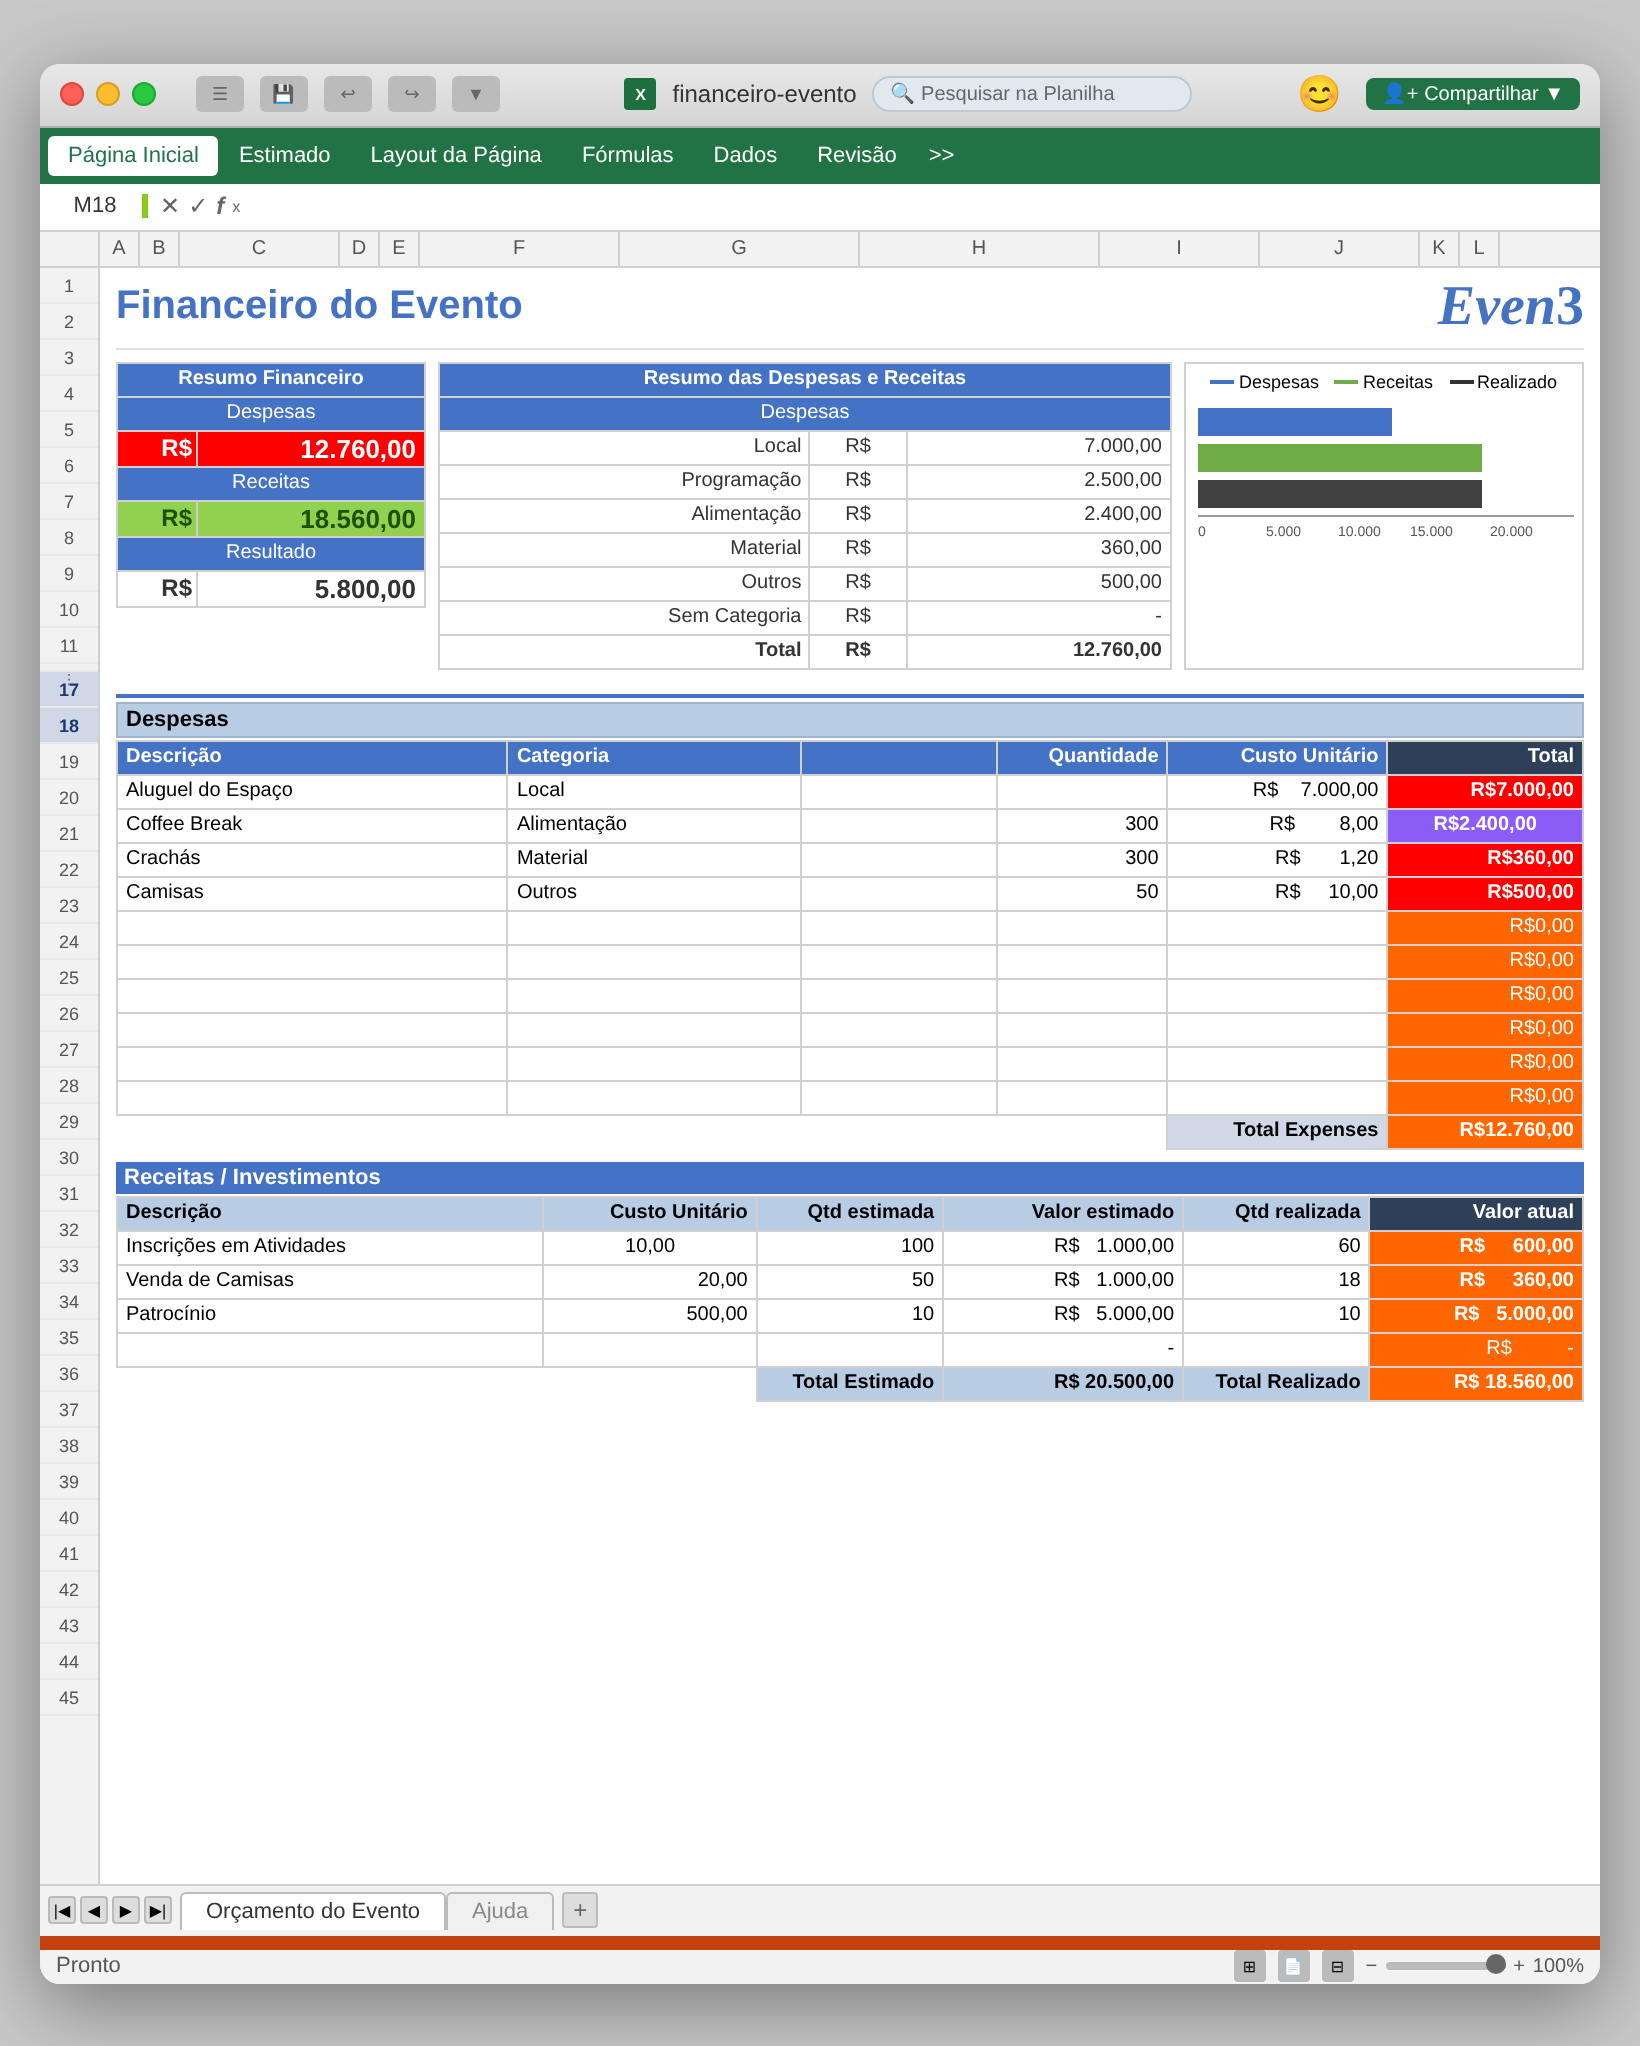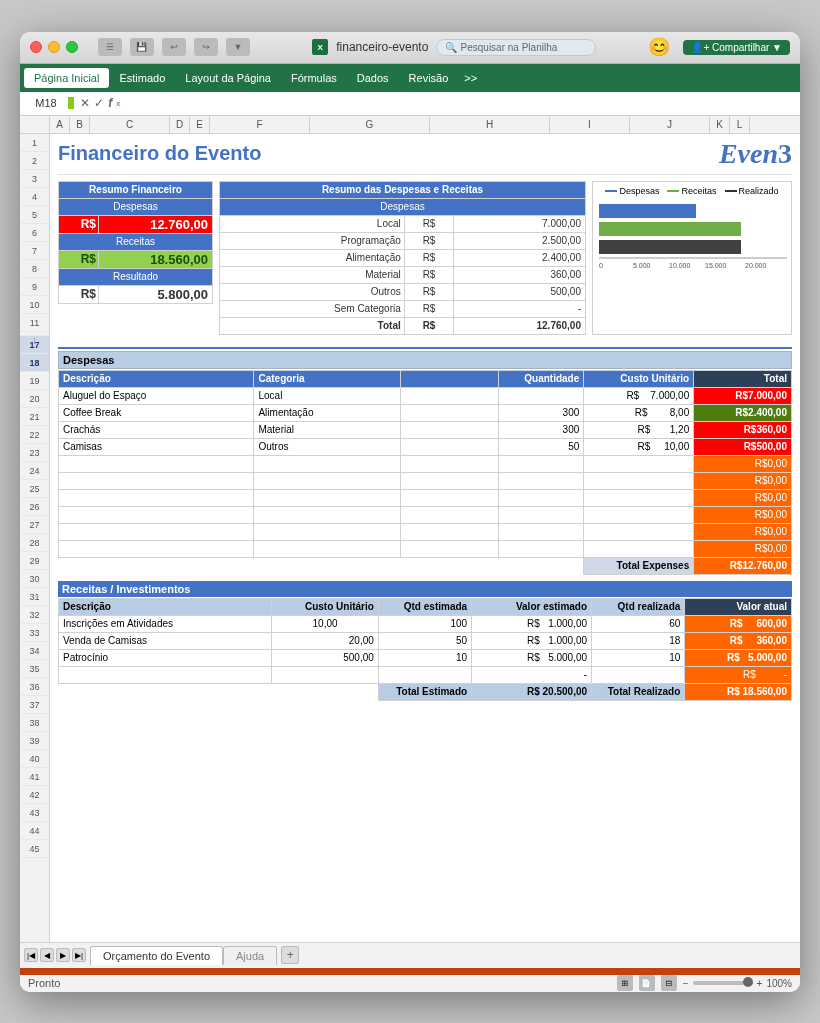--- a/index.html
+++ b/index.html
@@ -73,7 +73,7 @@
       padding: 0 4px;
       flex-shrink: 0;
     }
-    .cell-ref { width: 50px; font-size: 11px; text-align: center; border-right: 6px solid #84cc16; color: #333; }
+    .cell-ref { width: 50px; font-size: 11px; text-align: center; border-right: 3px solid #84cc16; color: #333; }
     .formula-icons { display: flex; align-items: center; gap: 4px; padding: 0 6px; color: #666; font-size: 12px; }
     .formula-content { flex: 1; font-size: 11px; color: #333; padding-left: 6px; }
     

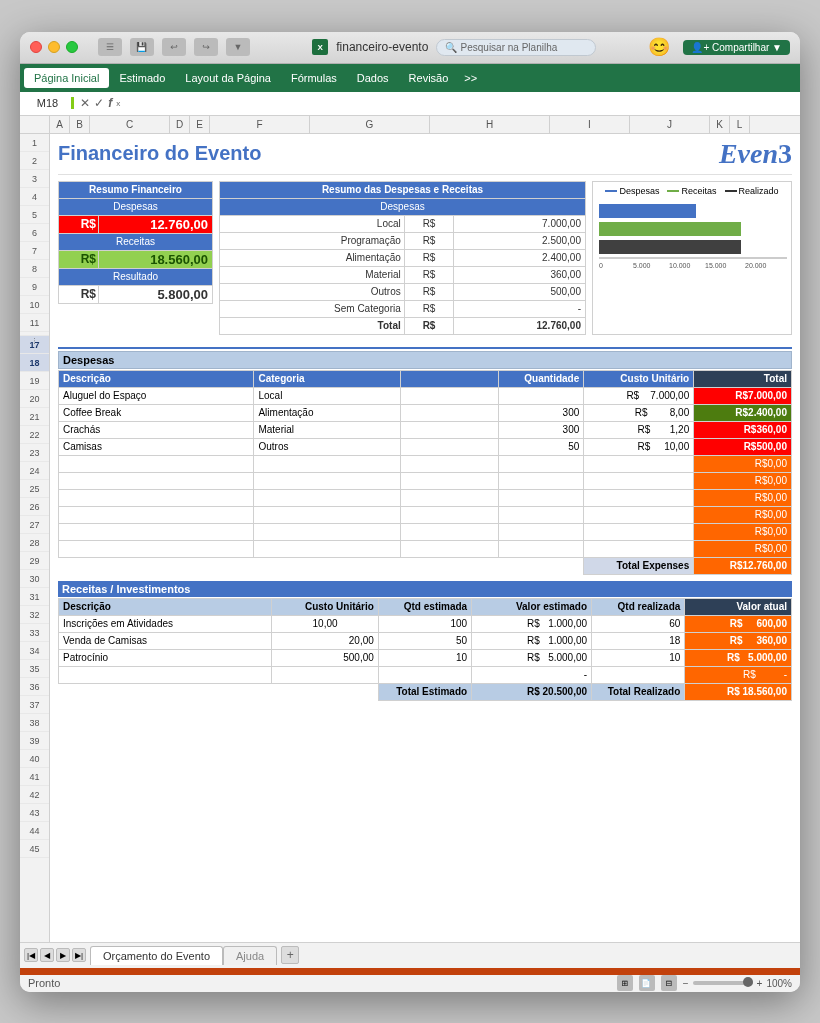--- a/index.html
+++ b/index.html
@@ -478,7 +478,7 @@
               <td></td>
               <td style="text-align:right;">300</td>
               <td style="text-align:right;">R$&nbsp;&nbsp;&nbsp;&nbsp;&nbsp;&nbsp;&nbsp;&nbsp;8,00</td>
-              <td style="text-align:right; background:#4d7c0f; color:white; font-weight:bold;">R$2.400,00</td>
+              <td style="text-align:center; background:#8b5cf6; color:white; font-weight:bold;">R$2.400,00</td>
             </tr>
             <tr>
               <td>Crachás</td>

